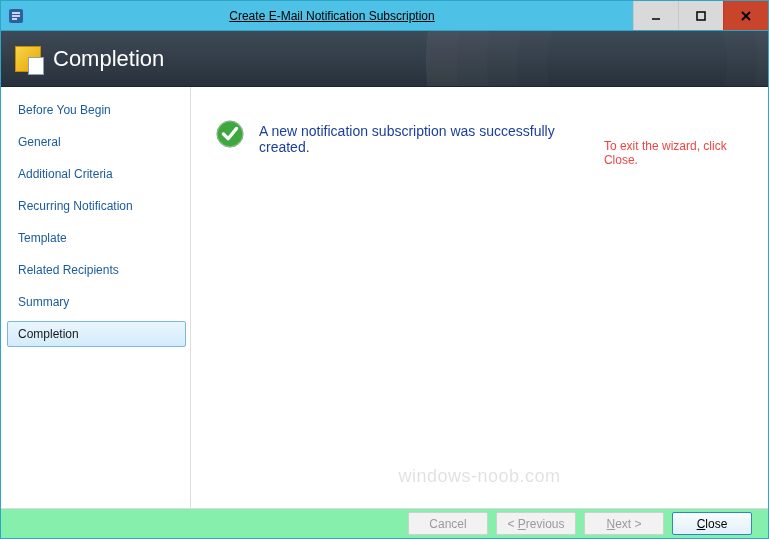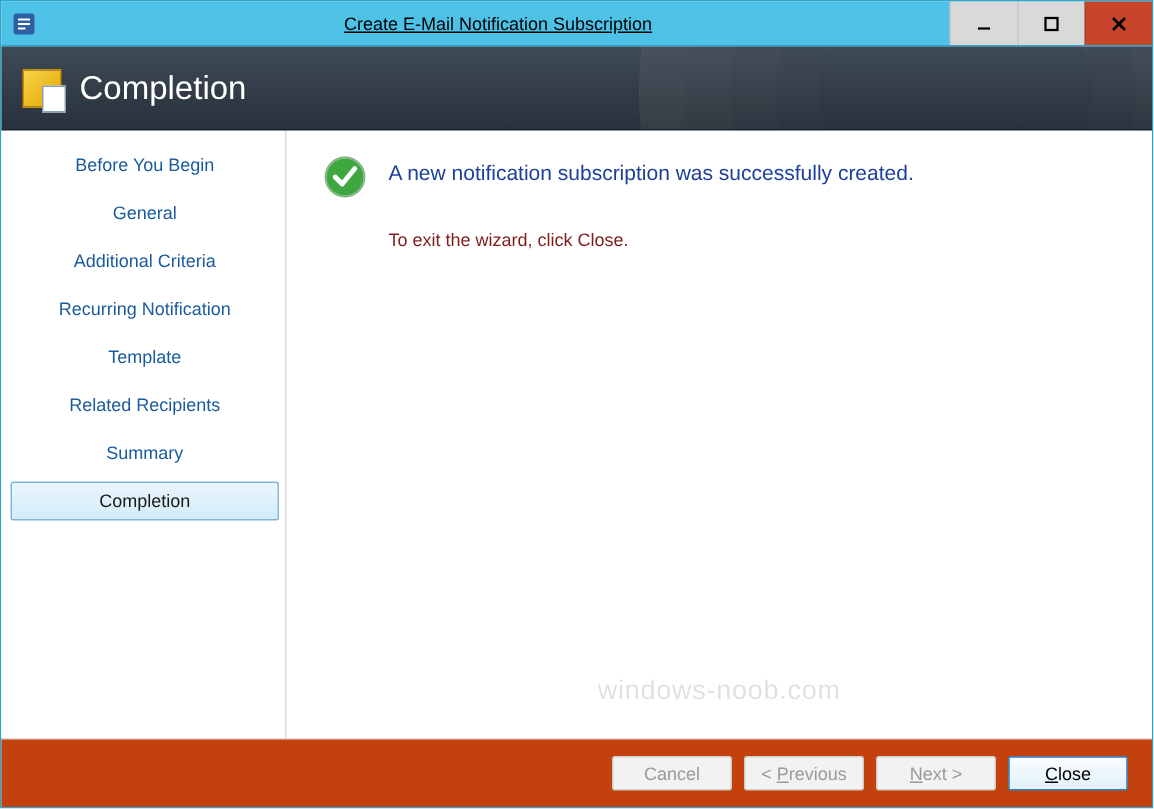--- a/index.html
+++ b/index.html
@@ -126,7 +126,6 @@
     border-radius: 2px;
     margin-bottom: 6px;
     cursor: default;
-    text-align: center;
   }
   .sbitem.active {
     background: linear-gradient(to bottom,#eaf6fd,#d3ecfa);

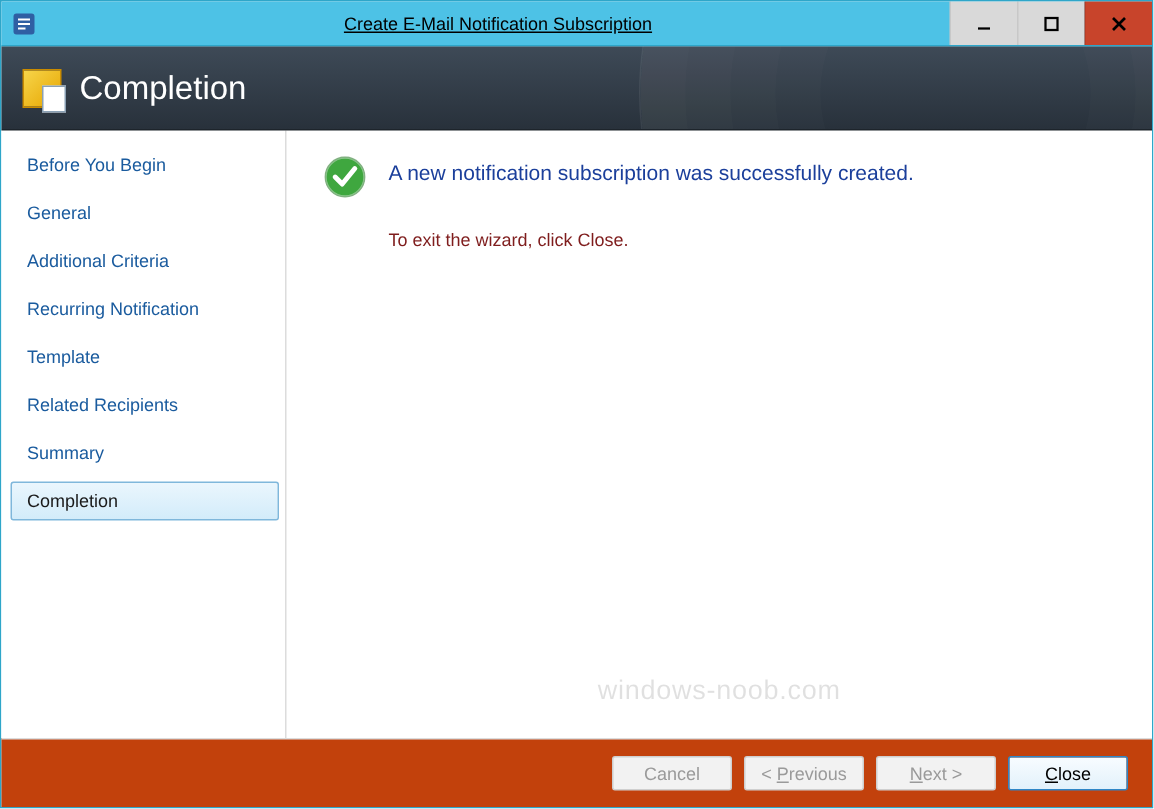--- a/index.html
+++ b/index.html
@@ -137,7 +137,8 @@
     padding: 16px 24px 10px 24px;
     position: relative;
     display: flex;
-    flex-direction: column;
+    flex-direction: row;
+    margin-top: 16px;
   }
   .msgrow {
     display: flex;

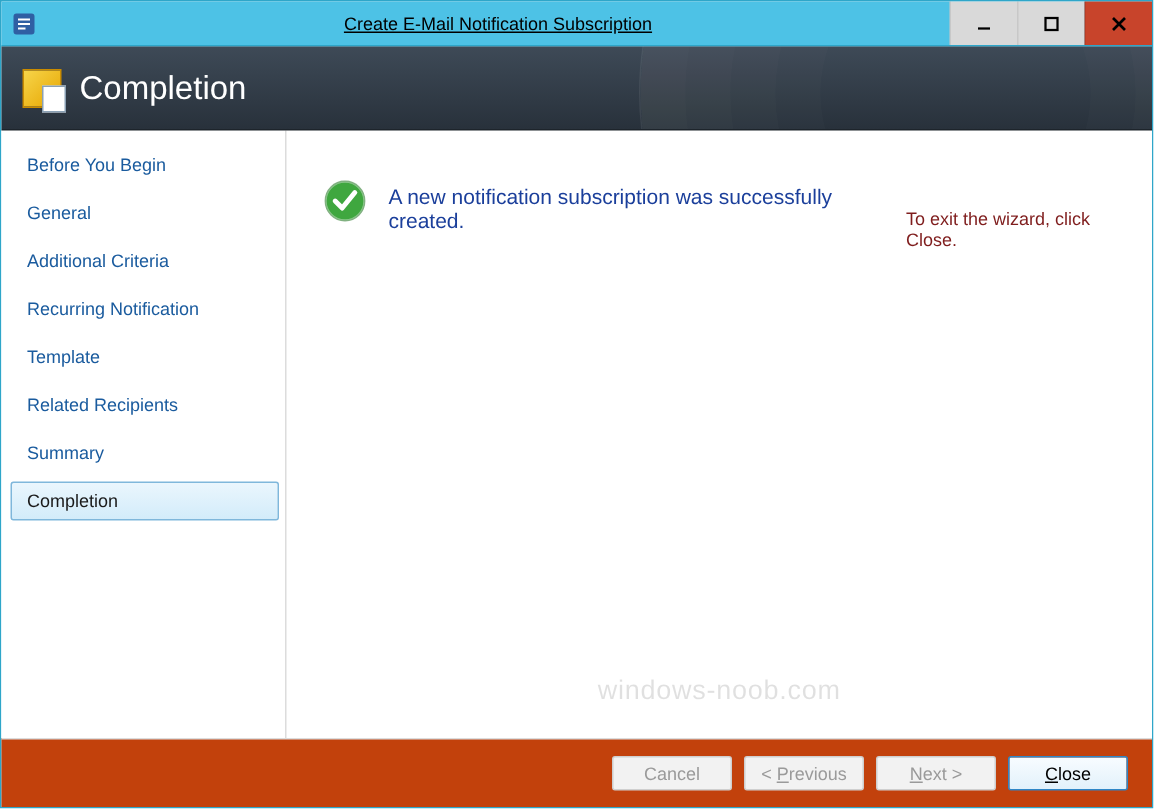--- a/index.html
+++ b/index.html
@@ -158,7 +158,7 @@
   .msgbody {
     margin-left: 44px;
     margin-top: 20px;
-    color: #7f1d1d;
+    color: #ef4444;
     font-size: 12px;
   }
   

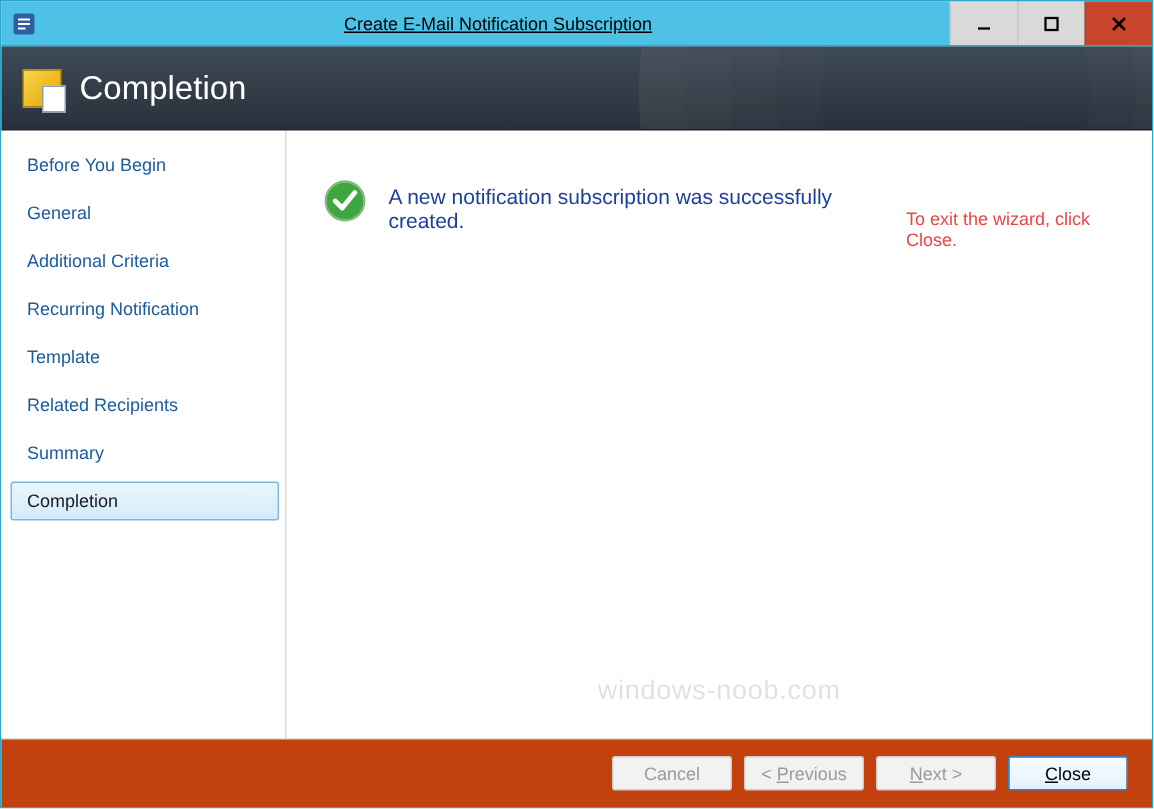--- a/index.html
+++ b/index.html
@@ -163,14 +163,14 @@
   }
   
   .footer {
-    height: 46px;
+    height: 30px;
     border-top: 1px solid #dcdcdc;
     display: flex;
     align-items: center;
     justify-content: flex-end;
     gap: 8px;
     padding: 0 16px;
-    background: #c2410c;
+    background: #86efac;
   }
   .btn {
     min-width: 80px;

